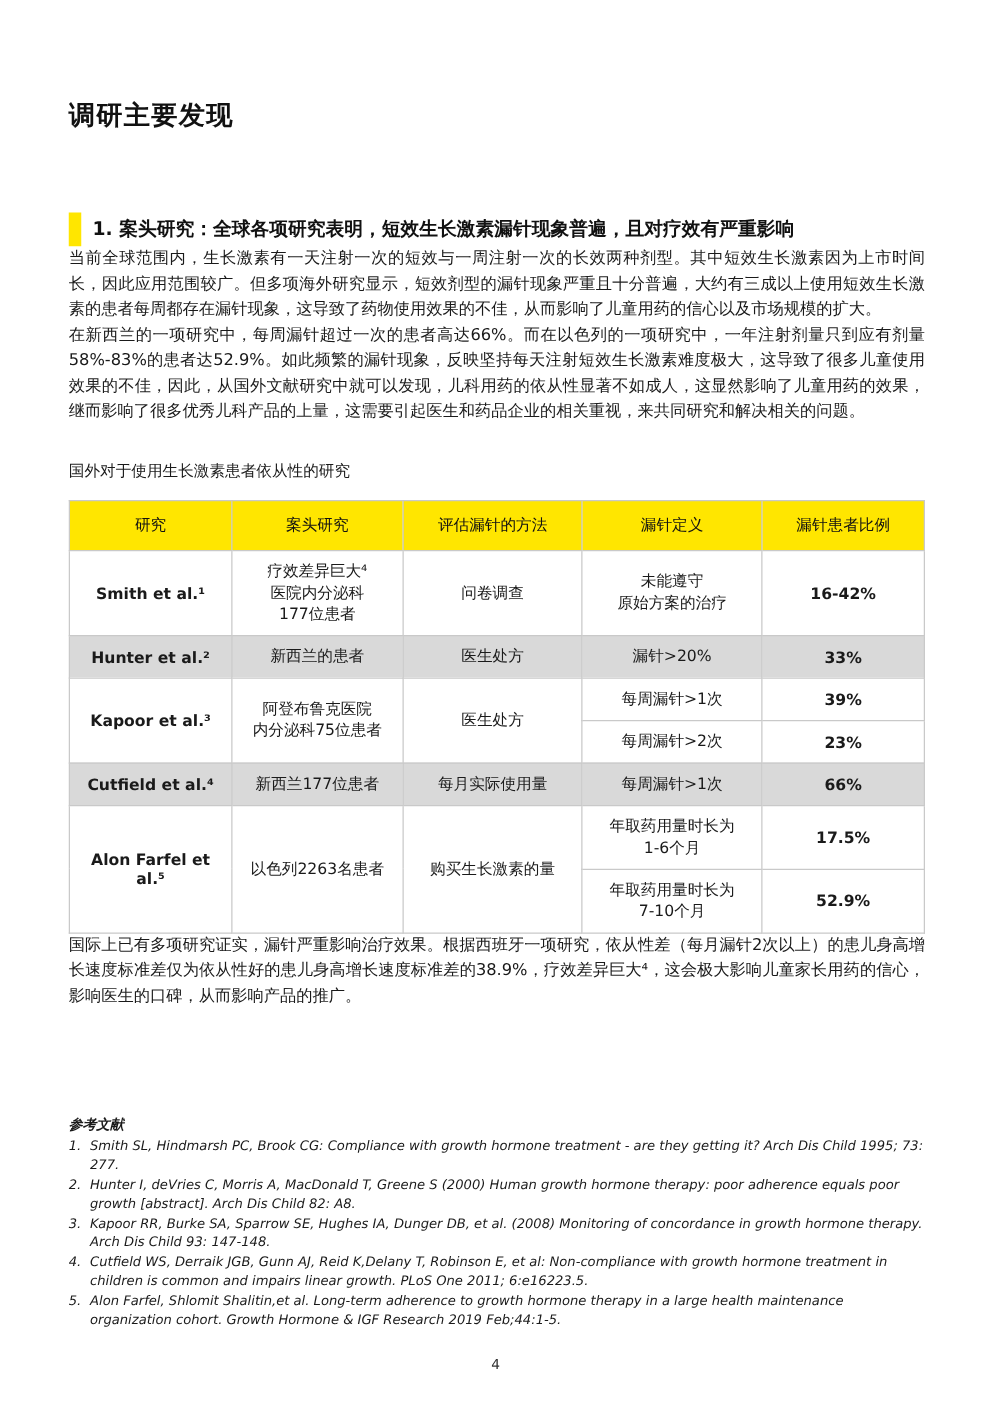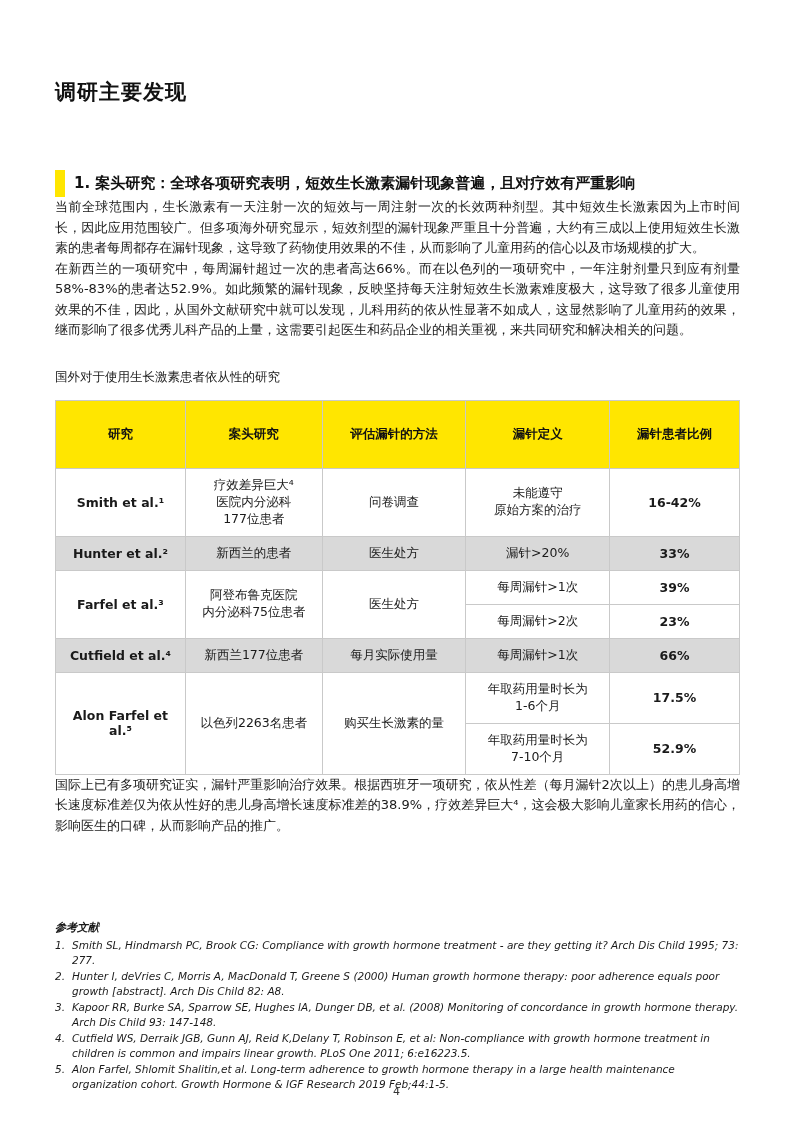--- a/index.html
+++ b/index.html
@@ -62,9 +62,9 @@
   table.adh th {
     background: var(--accent-yellow, #FFE600);
     font-size: 12.5px;
-    font-weight: bold;
+    font-weight: normal;
     color: #111;
-    padding: 25px 4px;
+    padding: 11px 4px;
     border: 1px solid #c9c9c9;
     text-align: center;
   }

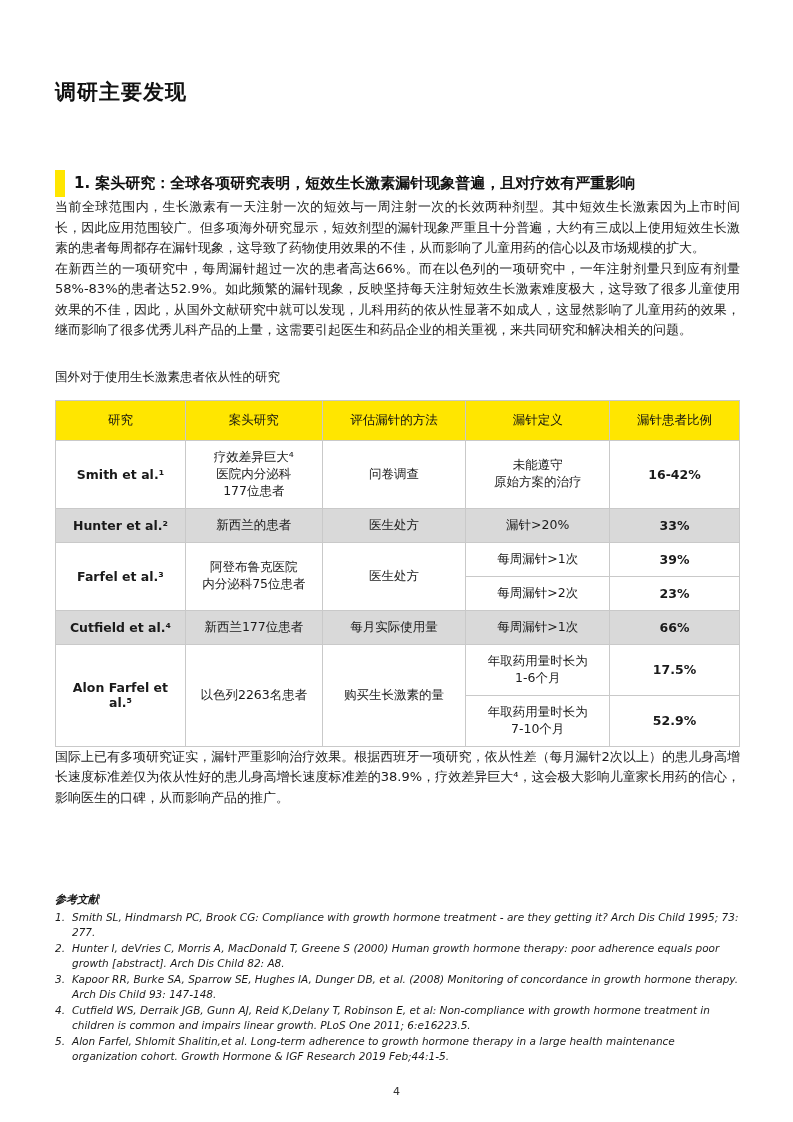--- a/index.html
+++ b/index.html
@@ -160,7 +160,7 @@
         <td class="rate">33%</td>
       </tr>
       <tr>
-        <td rowspan="2" class="study">Farfel et al.³</td>
+        <td rowspan="2" class="study">Kapoor et al.³</td>
         <td rowspan="2">阿登布鲁克医院
 内分泌科75位患者</td>
         <td rowspan="2">医生处方</td>

